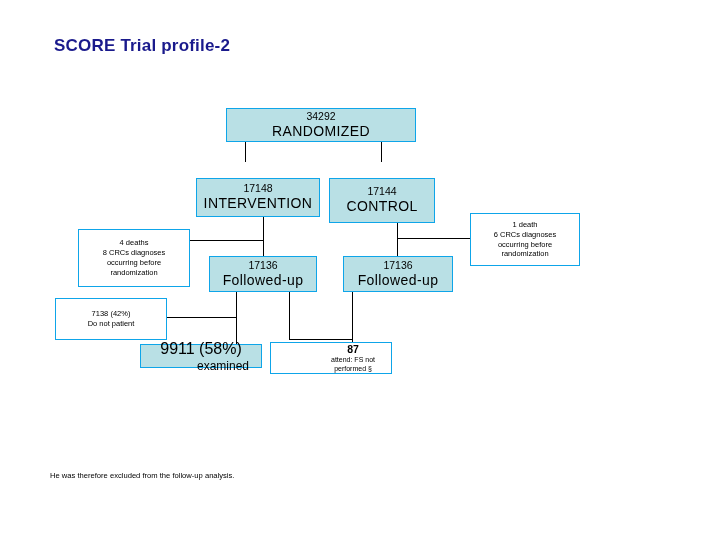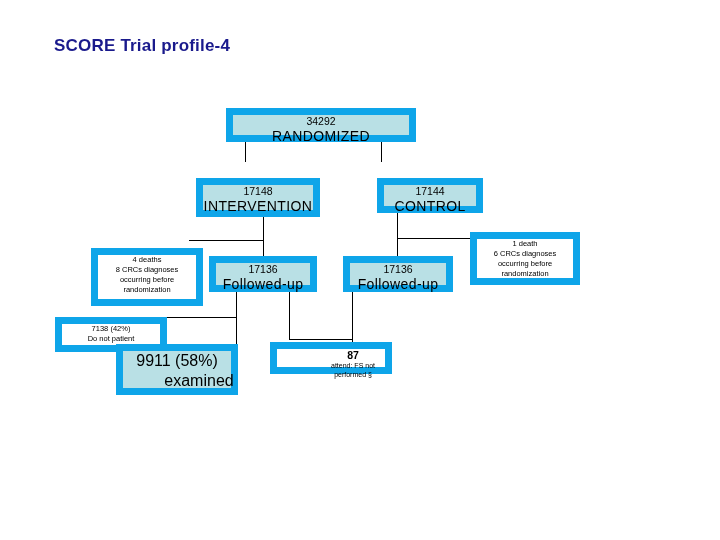--- a/index.html
+++ b/index.html
@@ -73,7 +73,7 @@
 
 <div id="canvas">
 
-  <div class="title">SCORE Trial profile-4</div>
+  <div class="title">SCORE Trial profile-2</div>
 
   <div class="connector v" style="left:245px; top:141px; height:21px;"></div>
   <div class="connector v" style="left:381px; top:141px; height:21px;"></div>

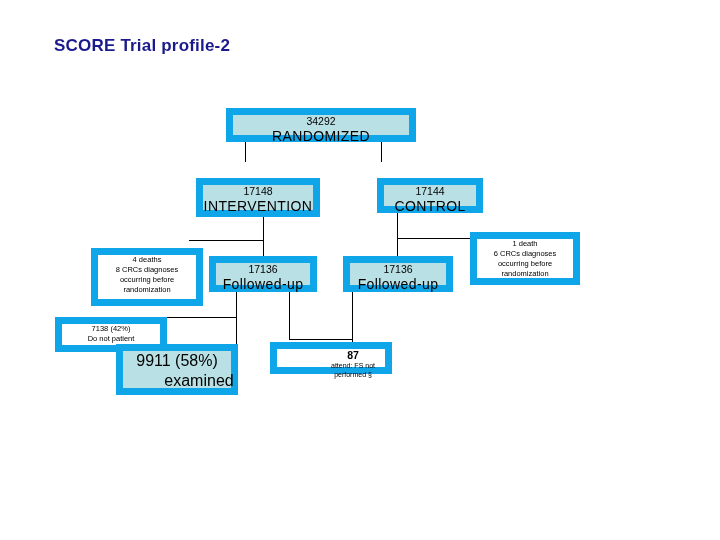--- a/index.html
+++ b/index.html
@@ -34,11 +34,11 @@
   .node {
     position: absolute;
     box-sizing: border-box;
-    border: 7px solid #0ea5e9;
+    border: 1px solid #0ea5e9;
     display: flex;
     flex-direction: column;
     align-items: center;
-    justify-content: flex-start;
+    justify-content: center;
     text-align: center;
     line-height: 1.25;
   }

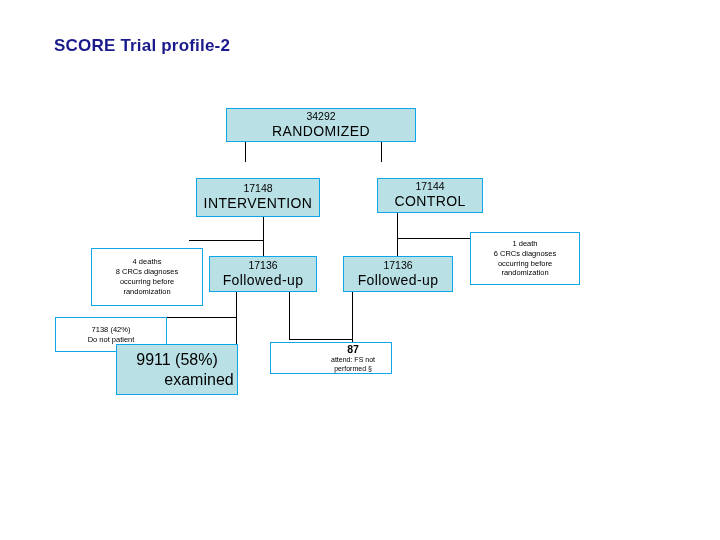--- a/index.html
+++ b/index.html
@@ -105,7 +105,7 @@
     <div class="l2">INTERVENTION</div>
   </div>
 
-  <div class="node fill-cyan" style="left:329px; top:178px; width:106px; height:35px;margin-left:48px;">
+  <div class="node fill-cyan" style="left:329px; top:178px; width:106px; height:45px;">
     <div class="l1">17144</div>
     <div class="l2">CONTROL</div>
   </div>

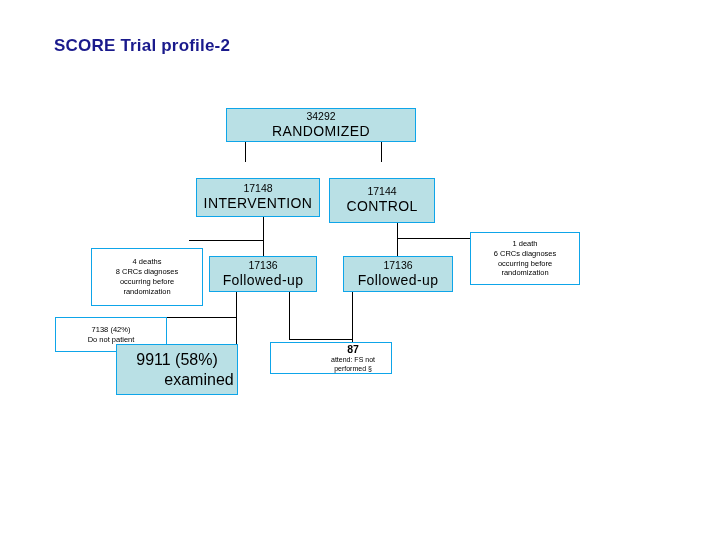--- a/index.html
+++ b/index.html
@@ -46,7 +46,7 @@
   .fill-white { background: #ffffff; }
   .l1 { font-size: 10.5px; }
   .l2 { font-size: 14px; letter-spacing: 0.4px; }
-  .small { font-size: 7.5px; line-height: 1.32; margin-top: 19px; }
+  .small { font-size: 7.5px; line-height: 1.32; }
   .big { font-size: 16px; }
   .mid { font-size: 16px; margin-left: 44px; }
   .tiny { font-size: 7px; }

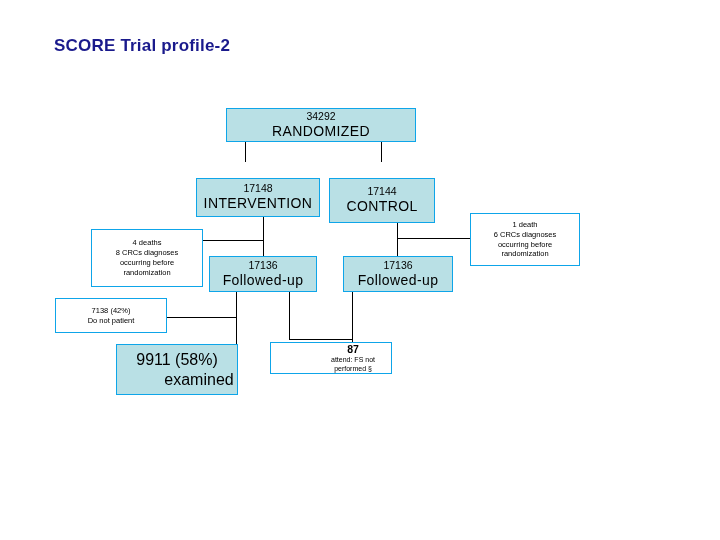--- a/index.html
+++ b/index.html
@@ -110,7 +110,7 @@
     <div class="l2">CONTROL</div>
   </div>
 
-  <div class="node fill-white small" style="left:91px; top:229px; width:112px; height:58px;">
+  <div class="node fill-white small" style="left:78px; top:229px; width:112px; height:58px;">
     <div>4 deaths</div>
     <div>8 CRCs diagnoses</div>
     <div>occurring before</div>

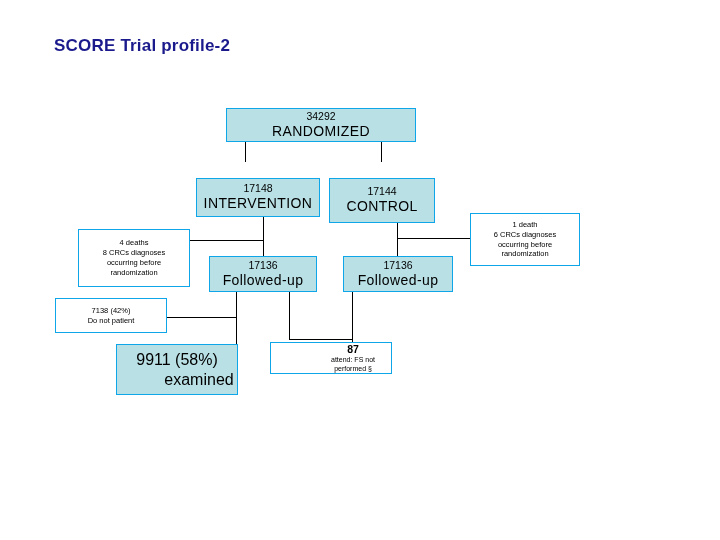--- a/index.html
+++ b/index.html
@@ -134,7 +134,7 @@
     <div class="l2">Followed-up</div>
   </div>
 
-  <div class="node fill-white small" style="left:55px; top:298px; width:112px; height:35px;">
+  <div class="node fill-white small" style="left:55px; top:298px; width:112px; height:42px;">
     <div>7138 (42%)</div>
     <div>Do not patient</div>
   </div>

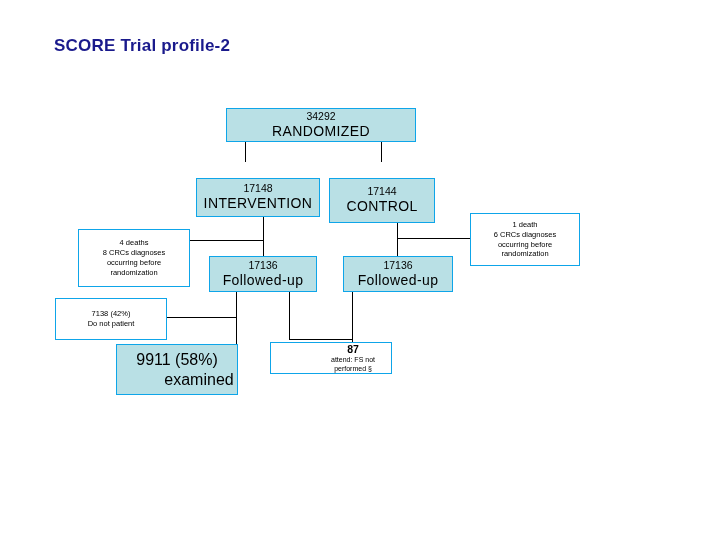--- a/index.html
+++ b/index.html
@@ -139,7 +139,7 @@
     <div>Do not patient</div>
   </div>
 
-  <div class="node fill-cyan" style="left:116px; top:344px; width:122px; height:51px;">
+  <div class="node fill-cyan" style="left:140px; top:344px; width:122px; height:24px;">
     <div class="big">9911 (58%)</div>
     <div class="mid">examined</div>
   </div>

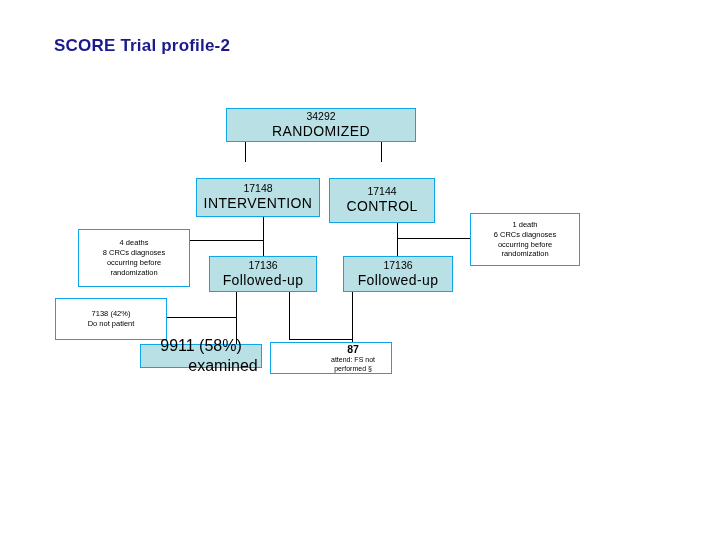--- a/index.html
+++ b/index.html
@@ -48,7 +48,7 @@
   .l2 { font-size: 14px; letter-spacing: 0.4px; }
   .small { font-size: 7.5px; line-height: 1.32; }
   .big { font-size: 16px; }
-  .mid { font-size: 16px; margin-left: 44px; }
+  .mid { font-size: 12px; margin-left: 44px; }
   .tiny { font-size: 7px; }
 
   .connector {

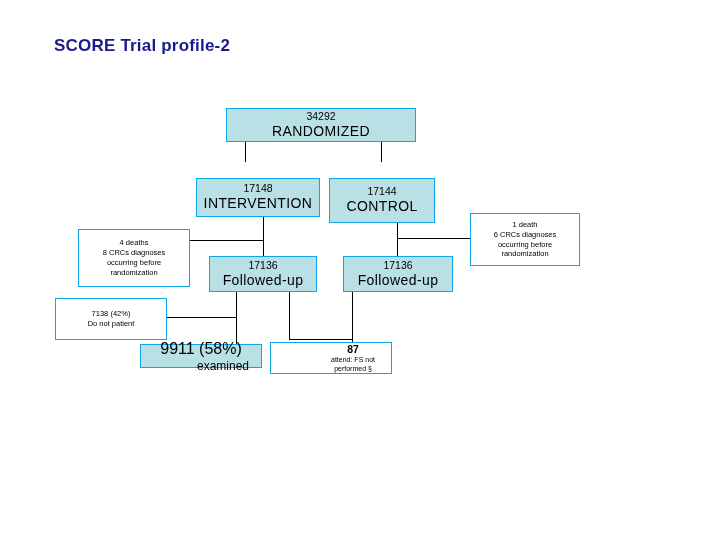--- a/index.html
+++ b/index.html
@@ -150,6 +150,7 @@
   </div>
 
   <div class="footnote">
+    <div>He was therefore excluded from the follow-up analysis.</div>
   </div>
 
 </div>

